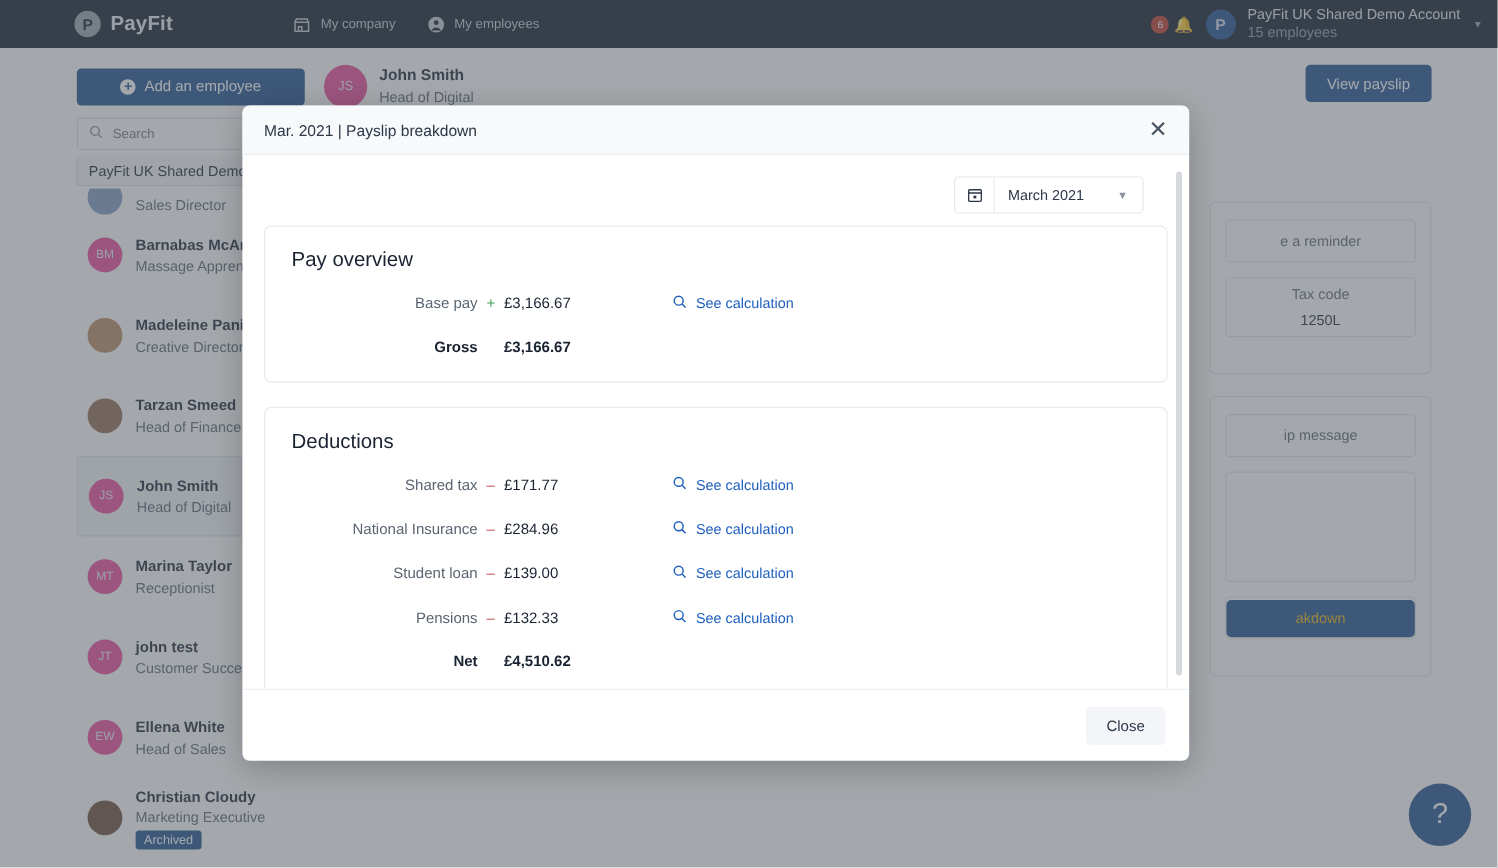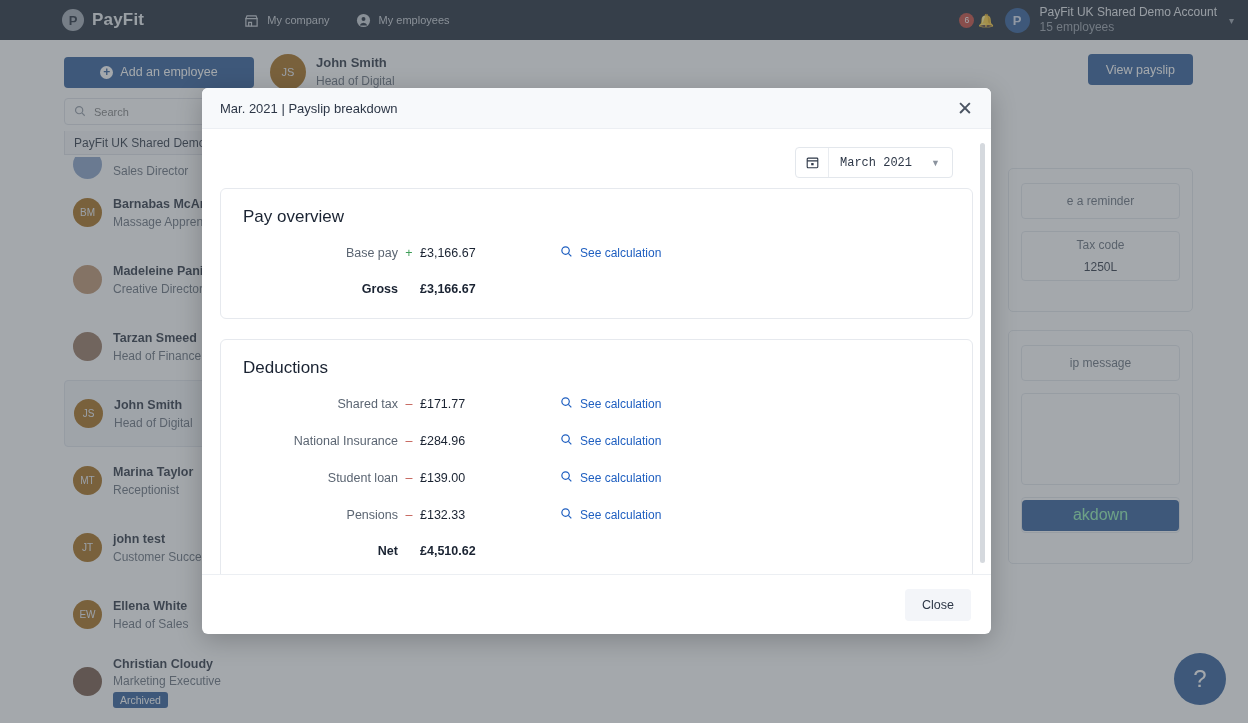--- a/index.html
+++ b/index.html
@@ -71,7 +71,7 @@
   }
   .emp-head { display:flex; align-items:center; gap:10px; }
   .avatar {
-    border-radius:50%; background:#a16207; color:#e9eef6;
+    border-radius:50%; background:#ec4899; color:#e9eef6;
     display:flex; align-items:center; justify-content:center; font-size:11px;
     flex:none;
   }

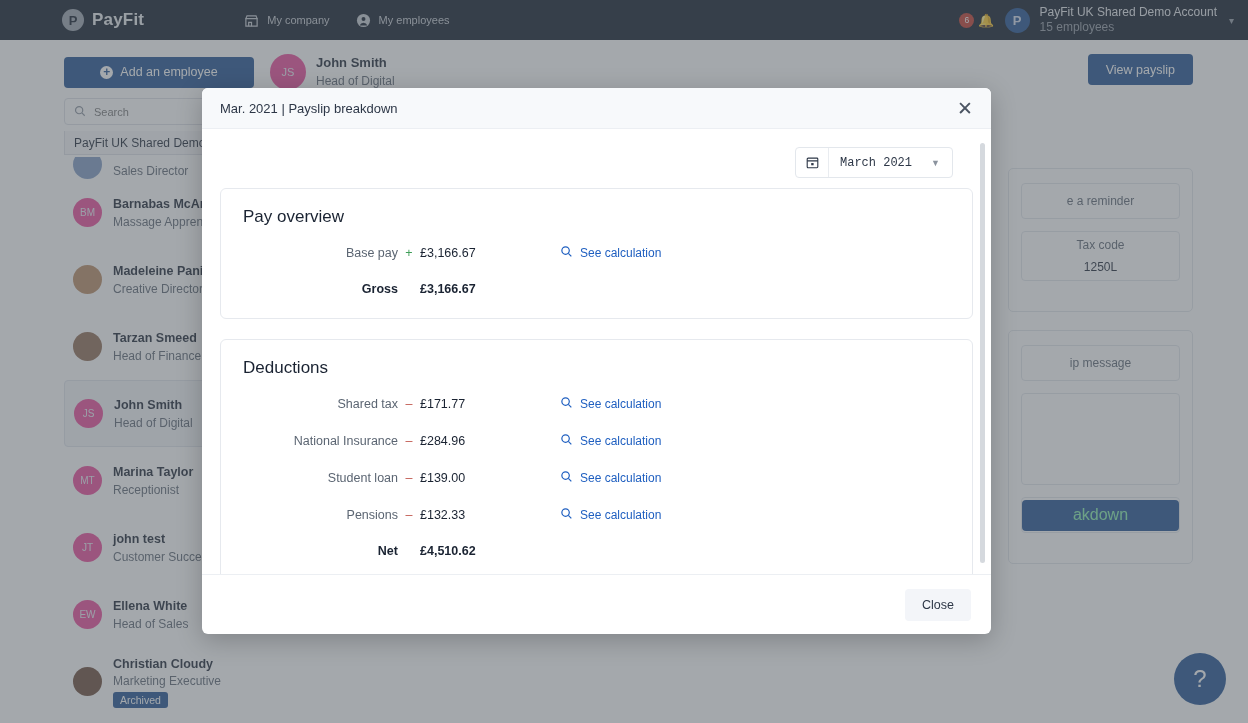--- a/index.html
+++ b/index.html
@@ -175,7 +175,7 @@
     width:33px; display:flex; align-items:center; justify-content:center;
     border-right:1px solid #e9ecf0; height:100%;
   }
-  .dp-val { font-size:12px; color:#2d3747; padding-left:11px; flex:1;font-family:Liberation Mono, monospace; }
+  .dp-val { font-size:12px; color:#2d3747; padding-left:11px; flex:1; }
   .dp-caret { color:#8b939e; font-size:9px; padding-right:12px; }
 
   .panel {

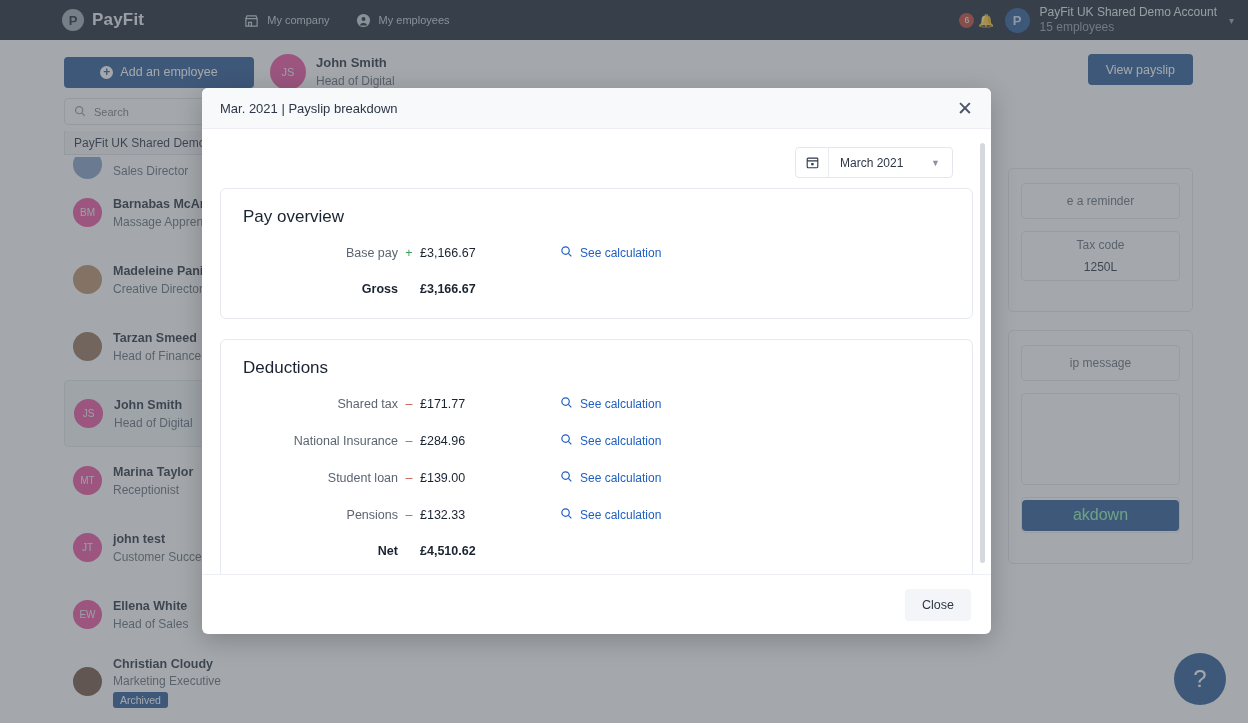--- a/index.html
+++ b/index.html
@@ -132,8 +132,8 @@
   .inner-box.box-lg { height:92px; }
   .inner-box .v { color:#1a2332; }
   .btn-breakdown {
-    background:#1d4f91; color:#86efac; border:none; border-radius:4px;
-    height:31px; width:100%; font-size:16px; cursor:pointer; font-family:inherit;
+    background:#1d4f91; color:#eab308; border:none; border-radius:4px;
+    height:31px; width:100%; font-size:12px; cursor:pointer; font-family:inherit;
   }
 
   .help-fab {

